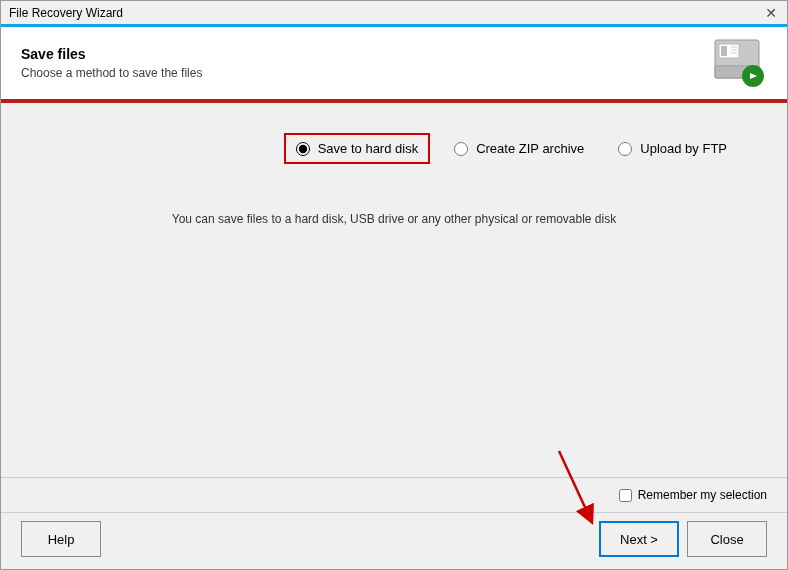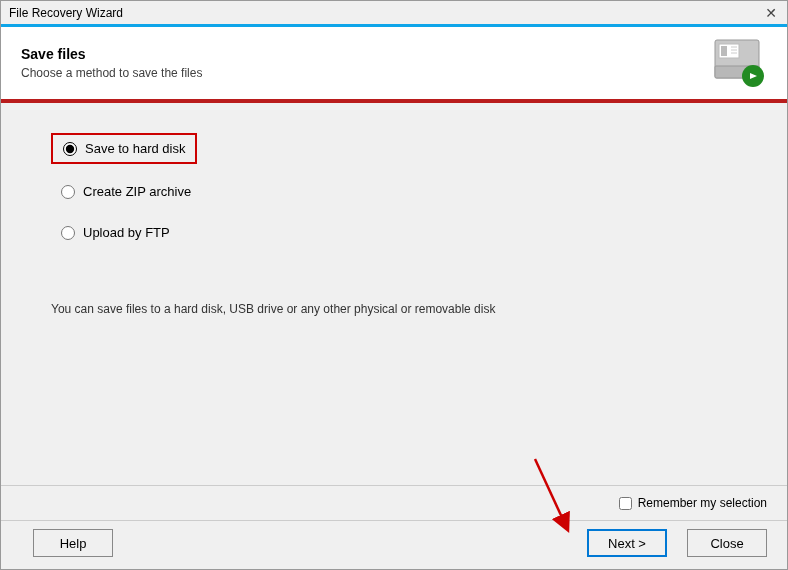--- a/index.html
+++ b/index.html
@@ -81,7 +81,7 @@
     }
     .radio-group {
       display: flex;
-      flex-direction: column;
+      flex-direction: row;
       gap: 14px;
       margin-bottom: 30px;
       justify-content: flex-end;

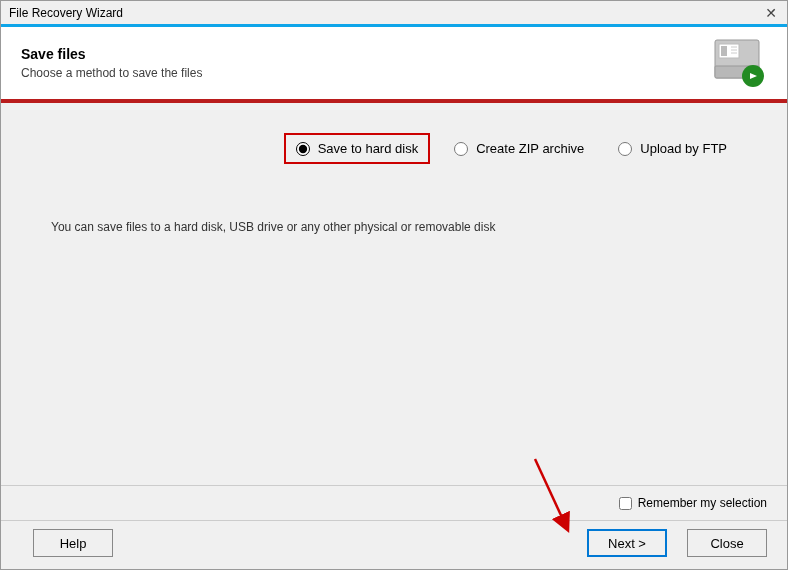--- a/index.html
+++ b/index.html
@@ -111,8 +111,9 @@
     .description-text {
       font-size: 12px;
       color: #333;
-      margin-top: 24px;
+      margin-top: 16px;
       line-height: 1.5;
+      text-align: center;
     }
     .bottom-section {
       border-top: 1px solid #ccc;

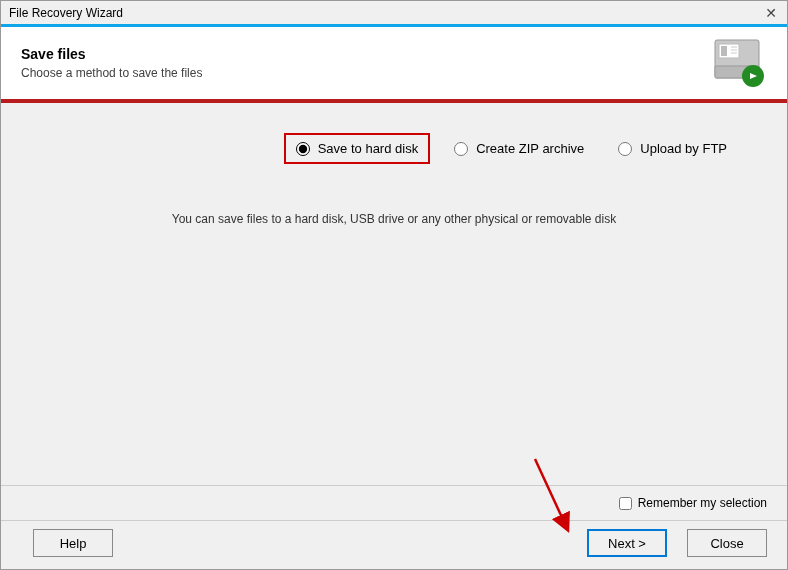--- a/index.html
+++ b/index.html
@@ -144,14 +144,13 @@
     }
     .btn {
       min-width: 80px;
-      height: 28px;
+      height: 36px;
       padding: 0 12px;
       font-size: 13px;
       background: #f0f0f0;
       border: 1px solid #888;
       cursor: pointer;
       color: #000;
-      margin-left: 12px;
     }
     .btn-next {
       border: 2px solid #0078d4;

